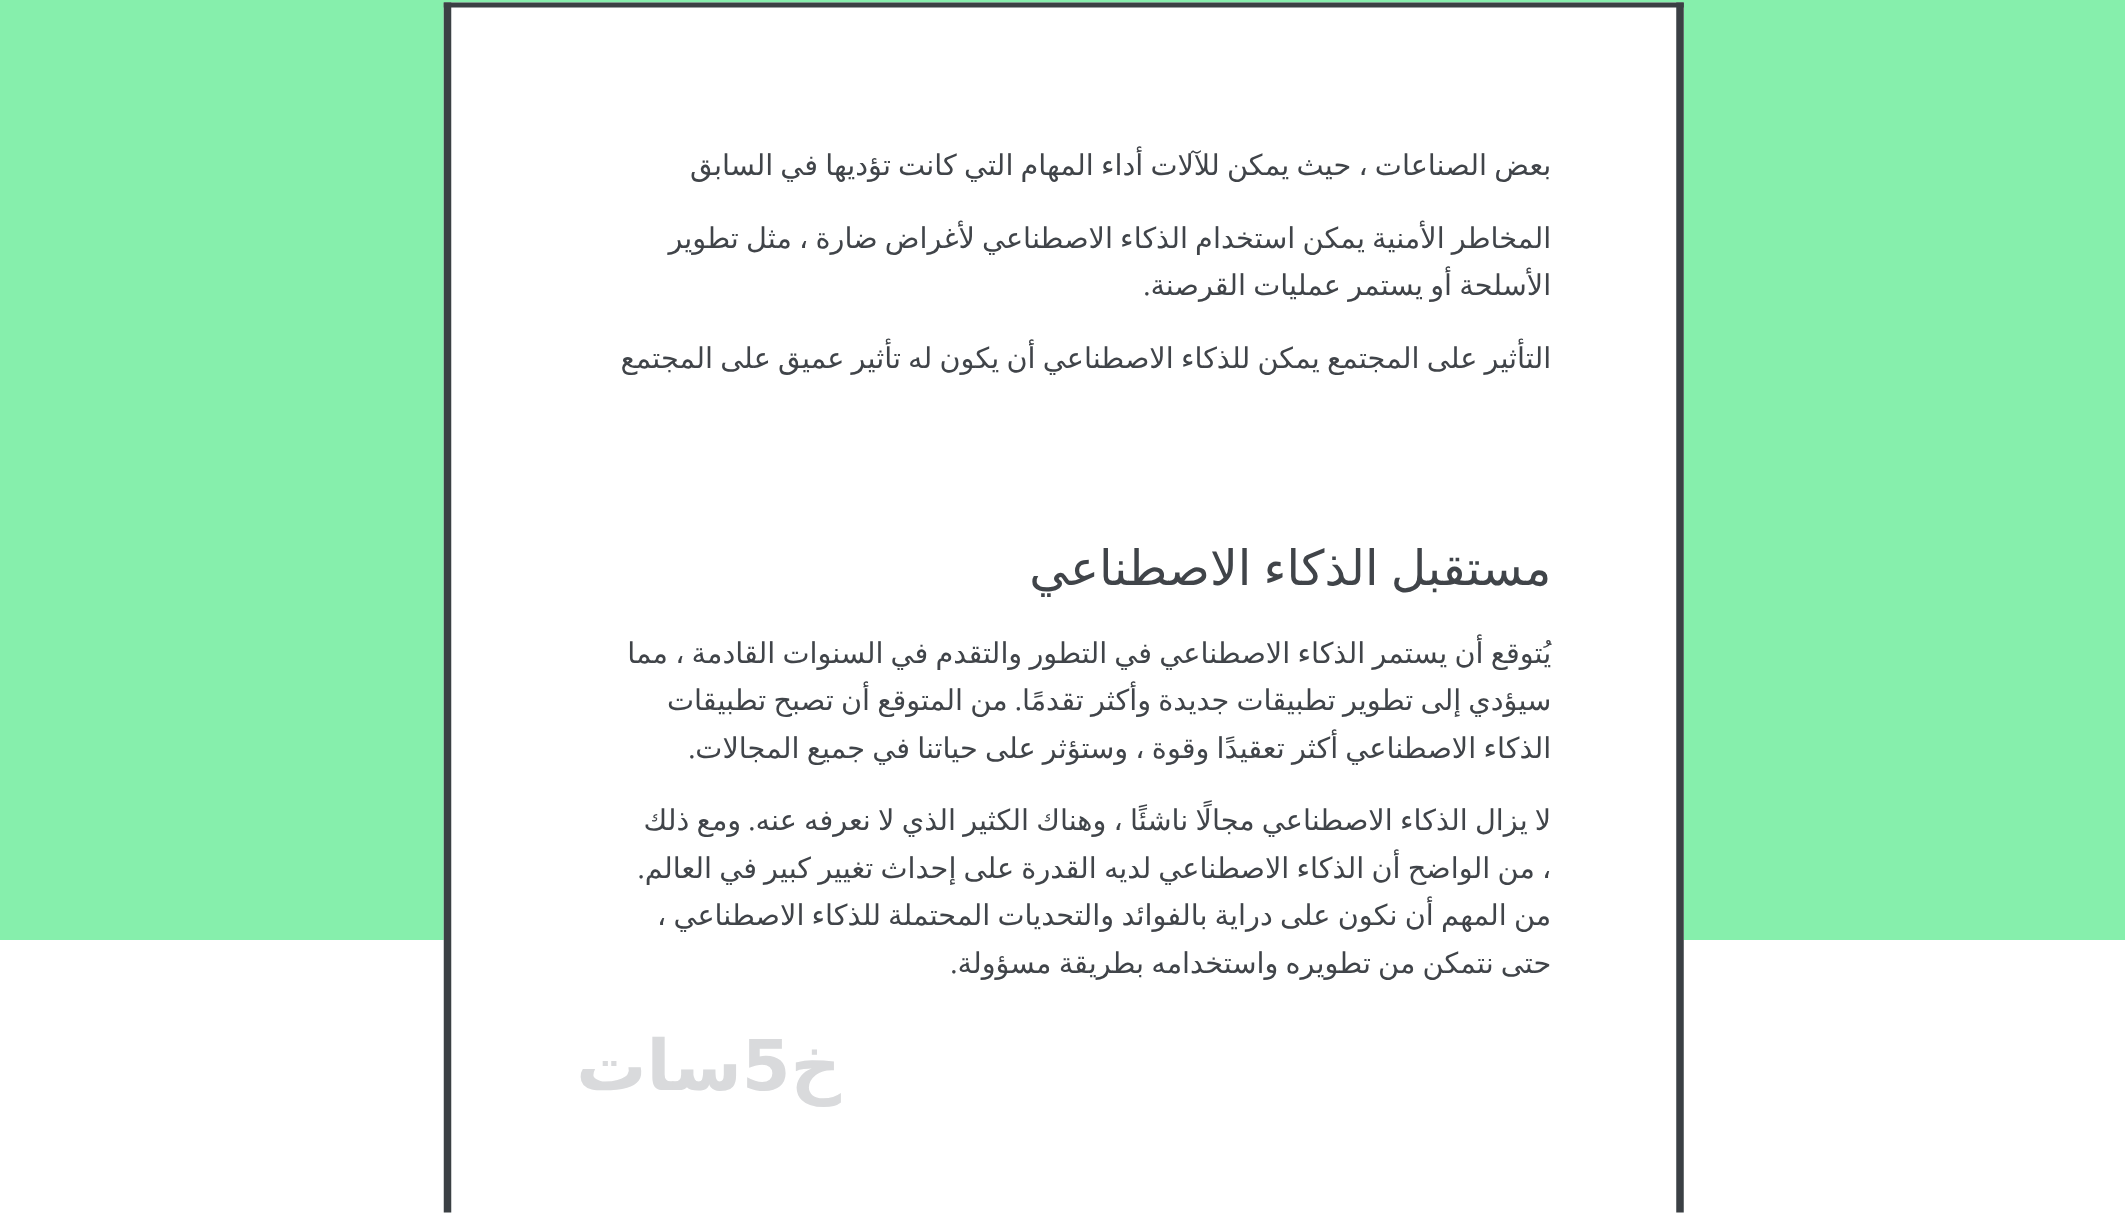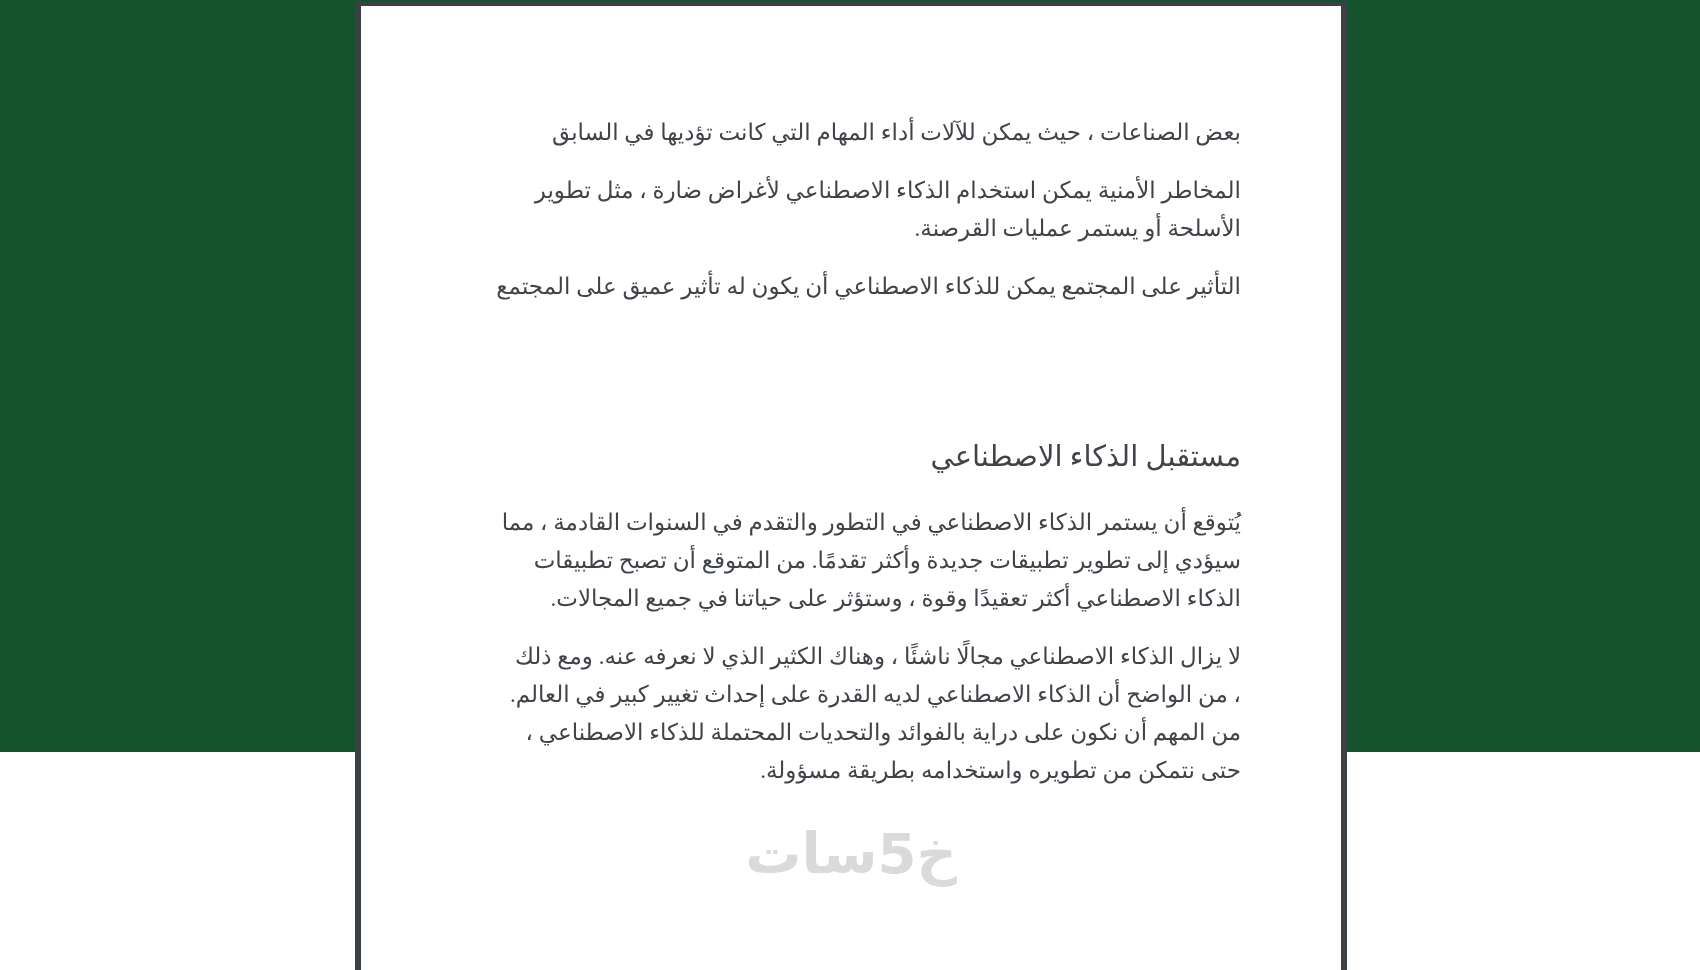--- a/index.html
+++ b/index.html
@@ -18,7 +18,7 @@
   .canvas {
     position: relative;
     width: 1700px; height: 752px;
-    background: #14532d;
+    background: #86efac;
   }
   .page {
     position: absolute;

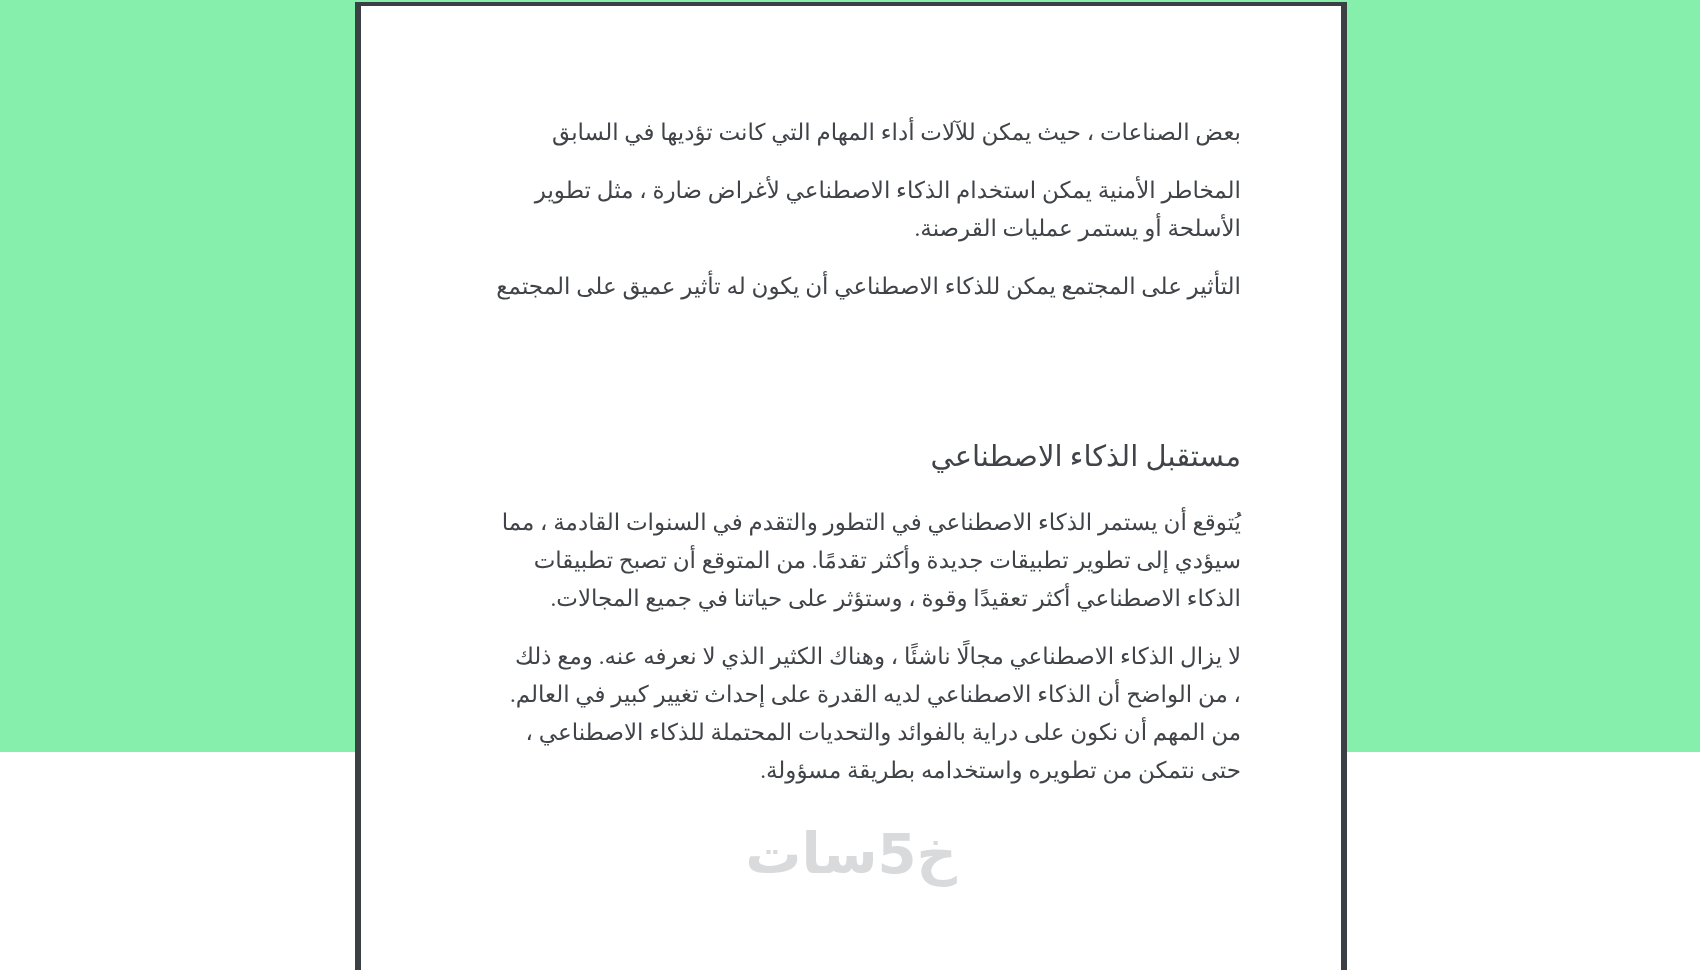--- a/index.html
+++ b/index.html
@@ -39,7 +39,7 @@
   .para { margin: 0 0 20px 0; }
   .para .line { display: block; }
   .heading {
-    font-size: 29px;
+    font-size: 39px;
     font-weight: 400;
     line-height: 44px;
     margin: 128px 0 26px 0;

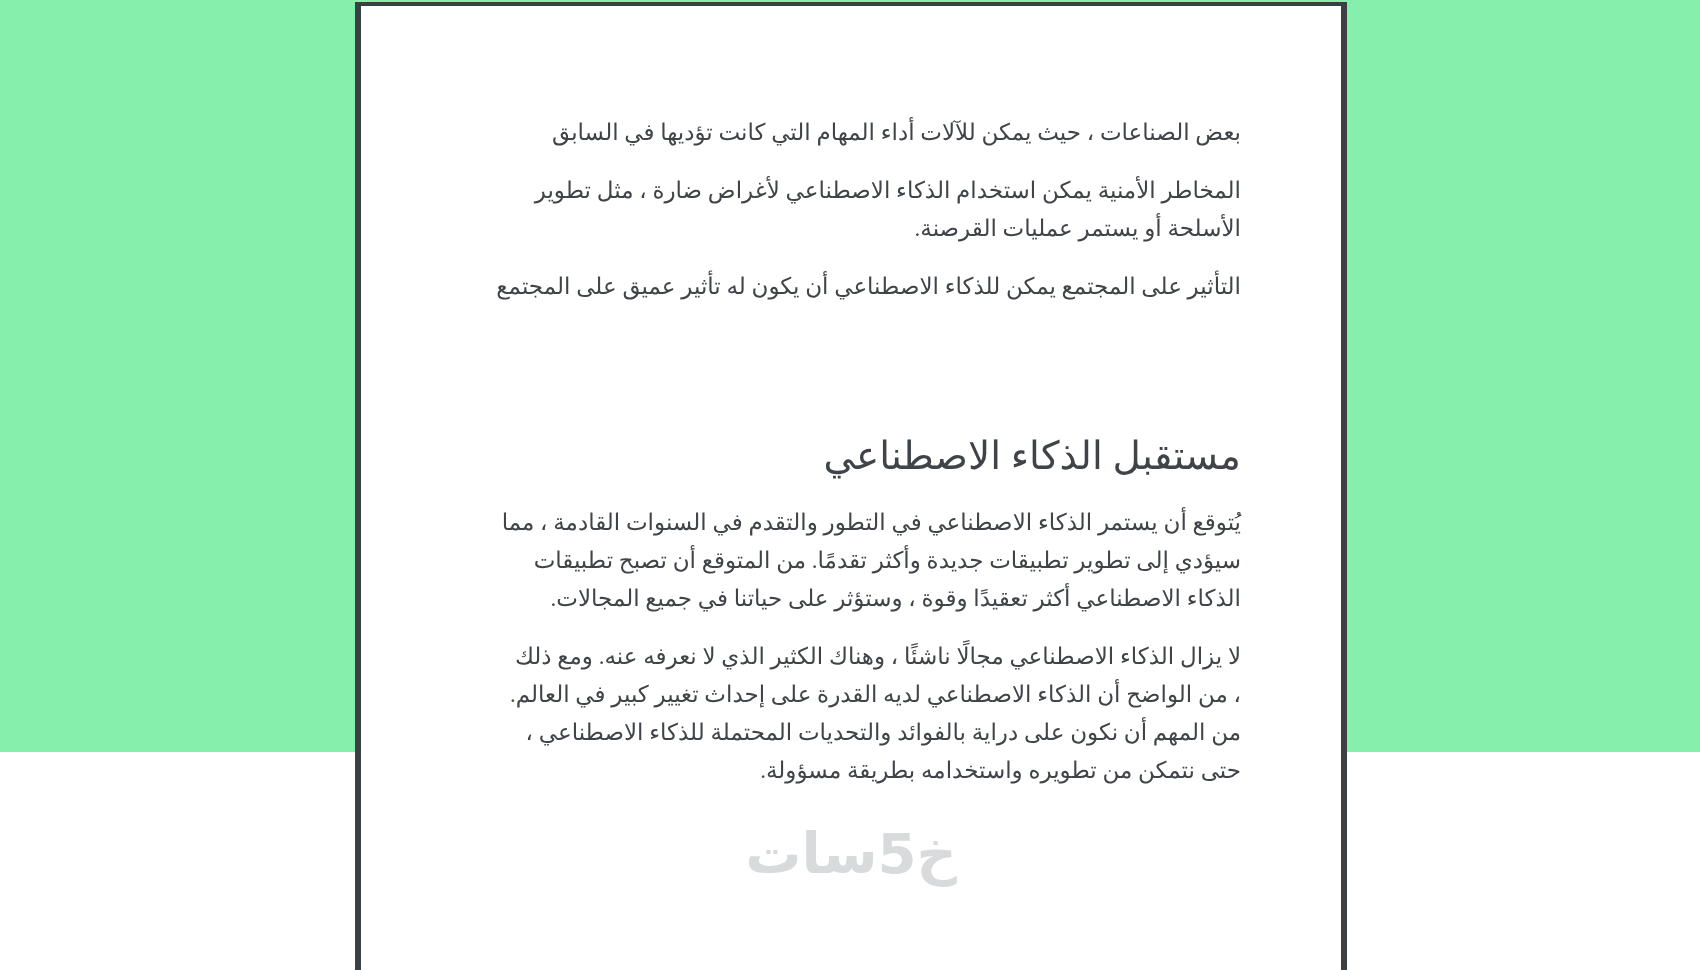--- a/index.html
+++ b/index.html
@@ -47,7 +47,7 @@
   }
   .watermark-row {
     margin-top: 36px;
-    text-align: center;
+    text-align: left;
   }
   .watermark {
     display: inline-block;

